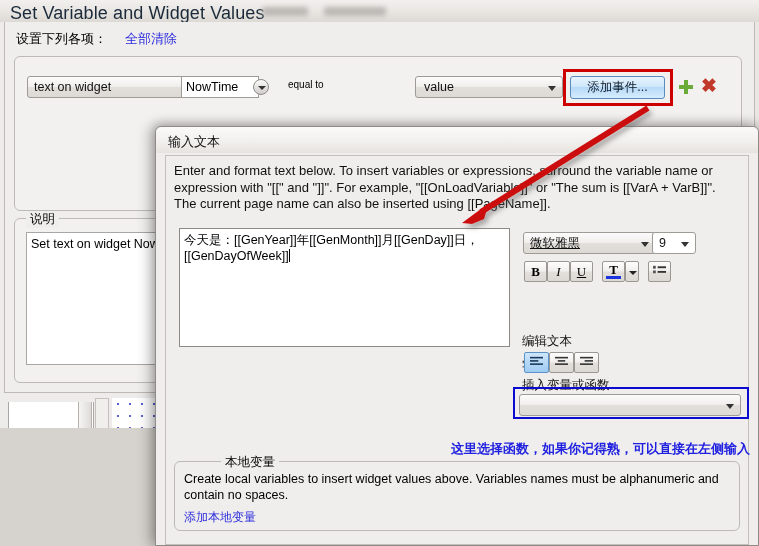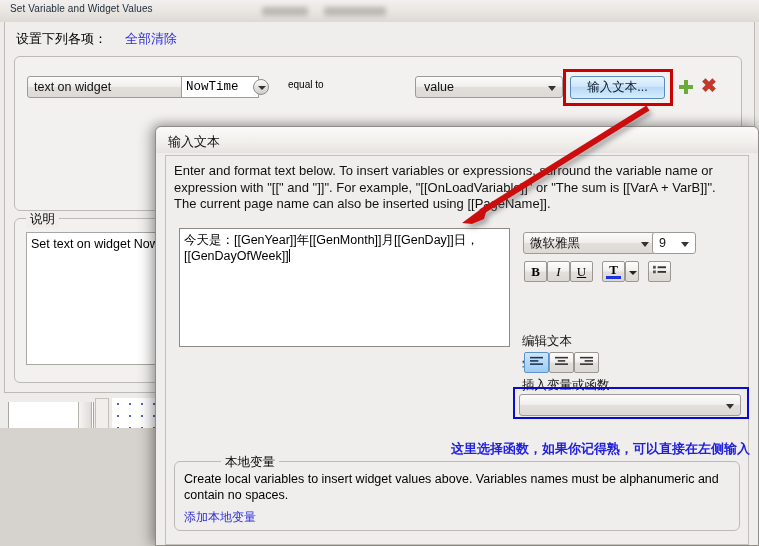--- a/index.html
+++ b/index.html
@@ -34,7 +34,7 @@
   #main-window { position:absolute; left:0; top:0; width:759px; height:402px; }
   #main-titlebar { position:absolute; left:0; top:0; width:759px; height:22px;
       background:linear-gradient(180deg,#f2f0ee 0%, #e7e4e0 60%, #ddd9d5 100%); }
-  #main-title { position:absolute; left:10px; top:3px; font-size:10px; color:#1b2a3a; letter-spacing:.1px; }
+  #main-title { position:absolute; left:10px; top:3px; font-size:18px; color:#1b2a3a; letter-spacing:.1px; }
   .blur-chip { position:absolute; top:7px; height:9px; border-radius:2px;
       background:#b9b6b2; filter: blur(2.4px); opacity:.95; }
   #main-body { position:absolute; left:4px; top:22px; width:751px; height:371px;

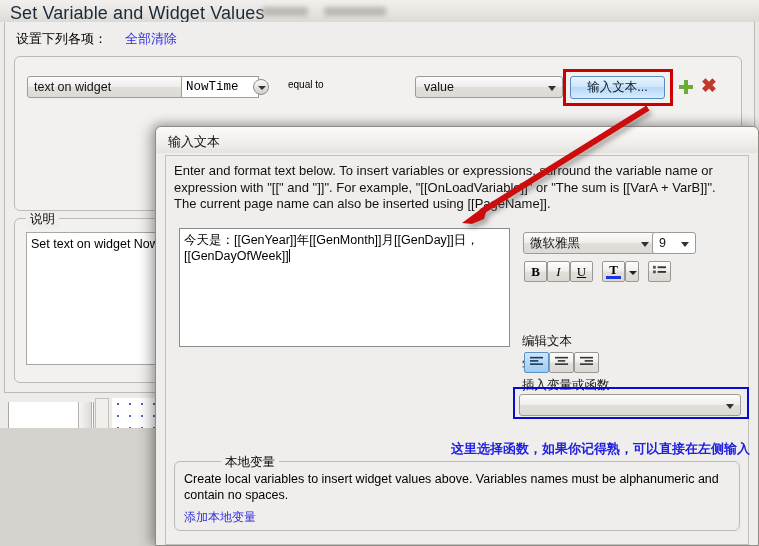--- a/index.html
+++ b/index.html
@@ -152,7 +152,7 @@
     <span class="arrow"></span>
   </div>
 
-  <div class="w-input" style="position:absolute; left:181px; top:76px; width:78px;font-family:Liberation Mono, monospace;">
+  <div class="w-input" style="position:absolute; left:181px; top:76px; width:78px;">
     <span>NowTime</span>
   </div>
 

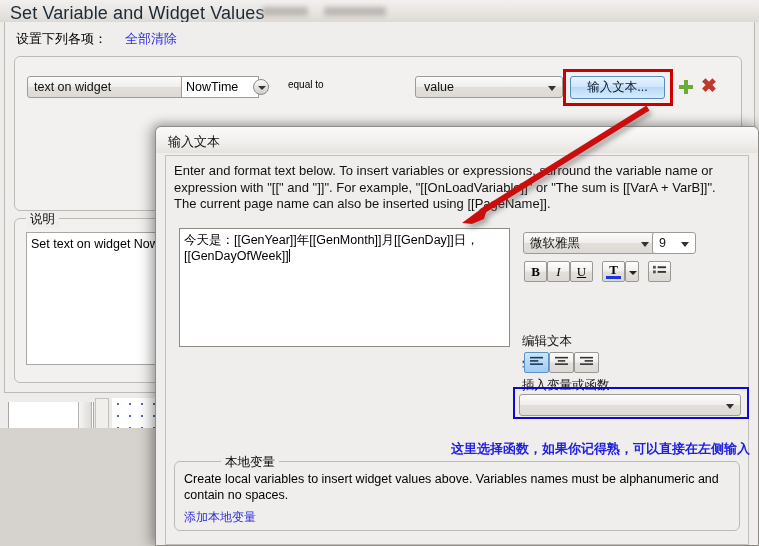--- a/index.html
+++ b/index.html
@@ -167,7 +167,7 @@
     <span class="arrow"></span>
   </div>
 
-  <div id="edit-text-btn">输入文本...</div>
+  <div id="edit-text-btn">添加事件...</div>
   <div id="edit-text-highlight"></div>
 
   <svg id="plus-icon" viewBox="0 0 16 16">

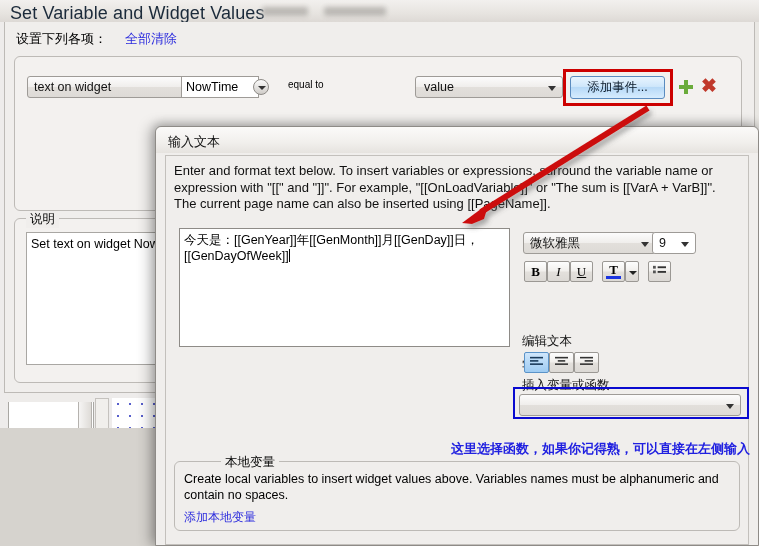--- a/index.html
+++ b/index.html
@@ -82,7 +82,7 @@
       padding:3px 4px; white-space:pre-wrap; word-break:break-all; overflow:hidden; }
   .caret { display:inline-block; width:1px; height:13px; background:#000; vertical-align:-2px; }
   .side-label { position:absolute; font-size:12.5px; color:#111; }
-  #font-select { position:absolute; left:367px; top:105px; width:133px; }
+  #font-select { position:absolute; left:367px; top:105px; width:133px;text-decoration:underline; }
   #size-select { position:absolute; left:496px; top:105px; width:44px; }
   .sq-btn { position:absolute; width:23px; height:21px; border:1px solid #9b9894; border-radius:2px;
       background:linear-gradient(180deg,#fdfdfd 0%, #f1efec 48%, #e3e0dc 52%, #dcd9d5 100%);

